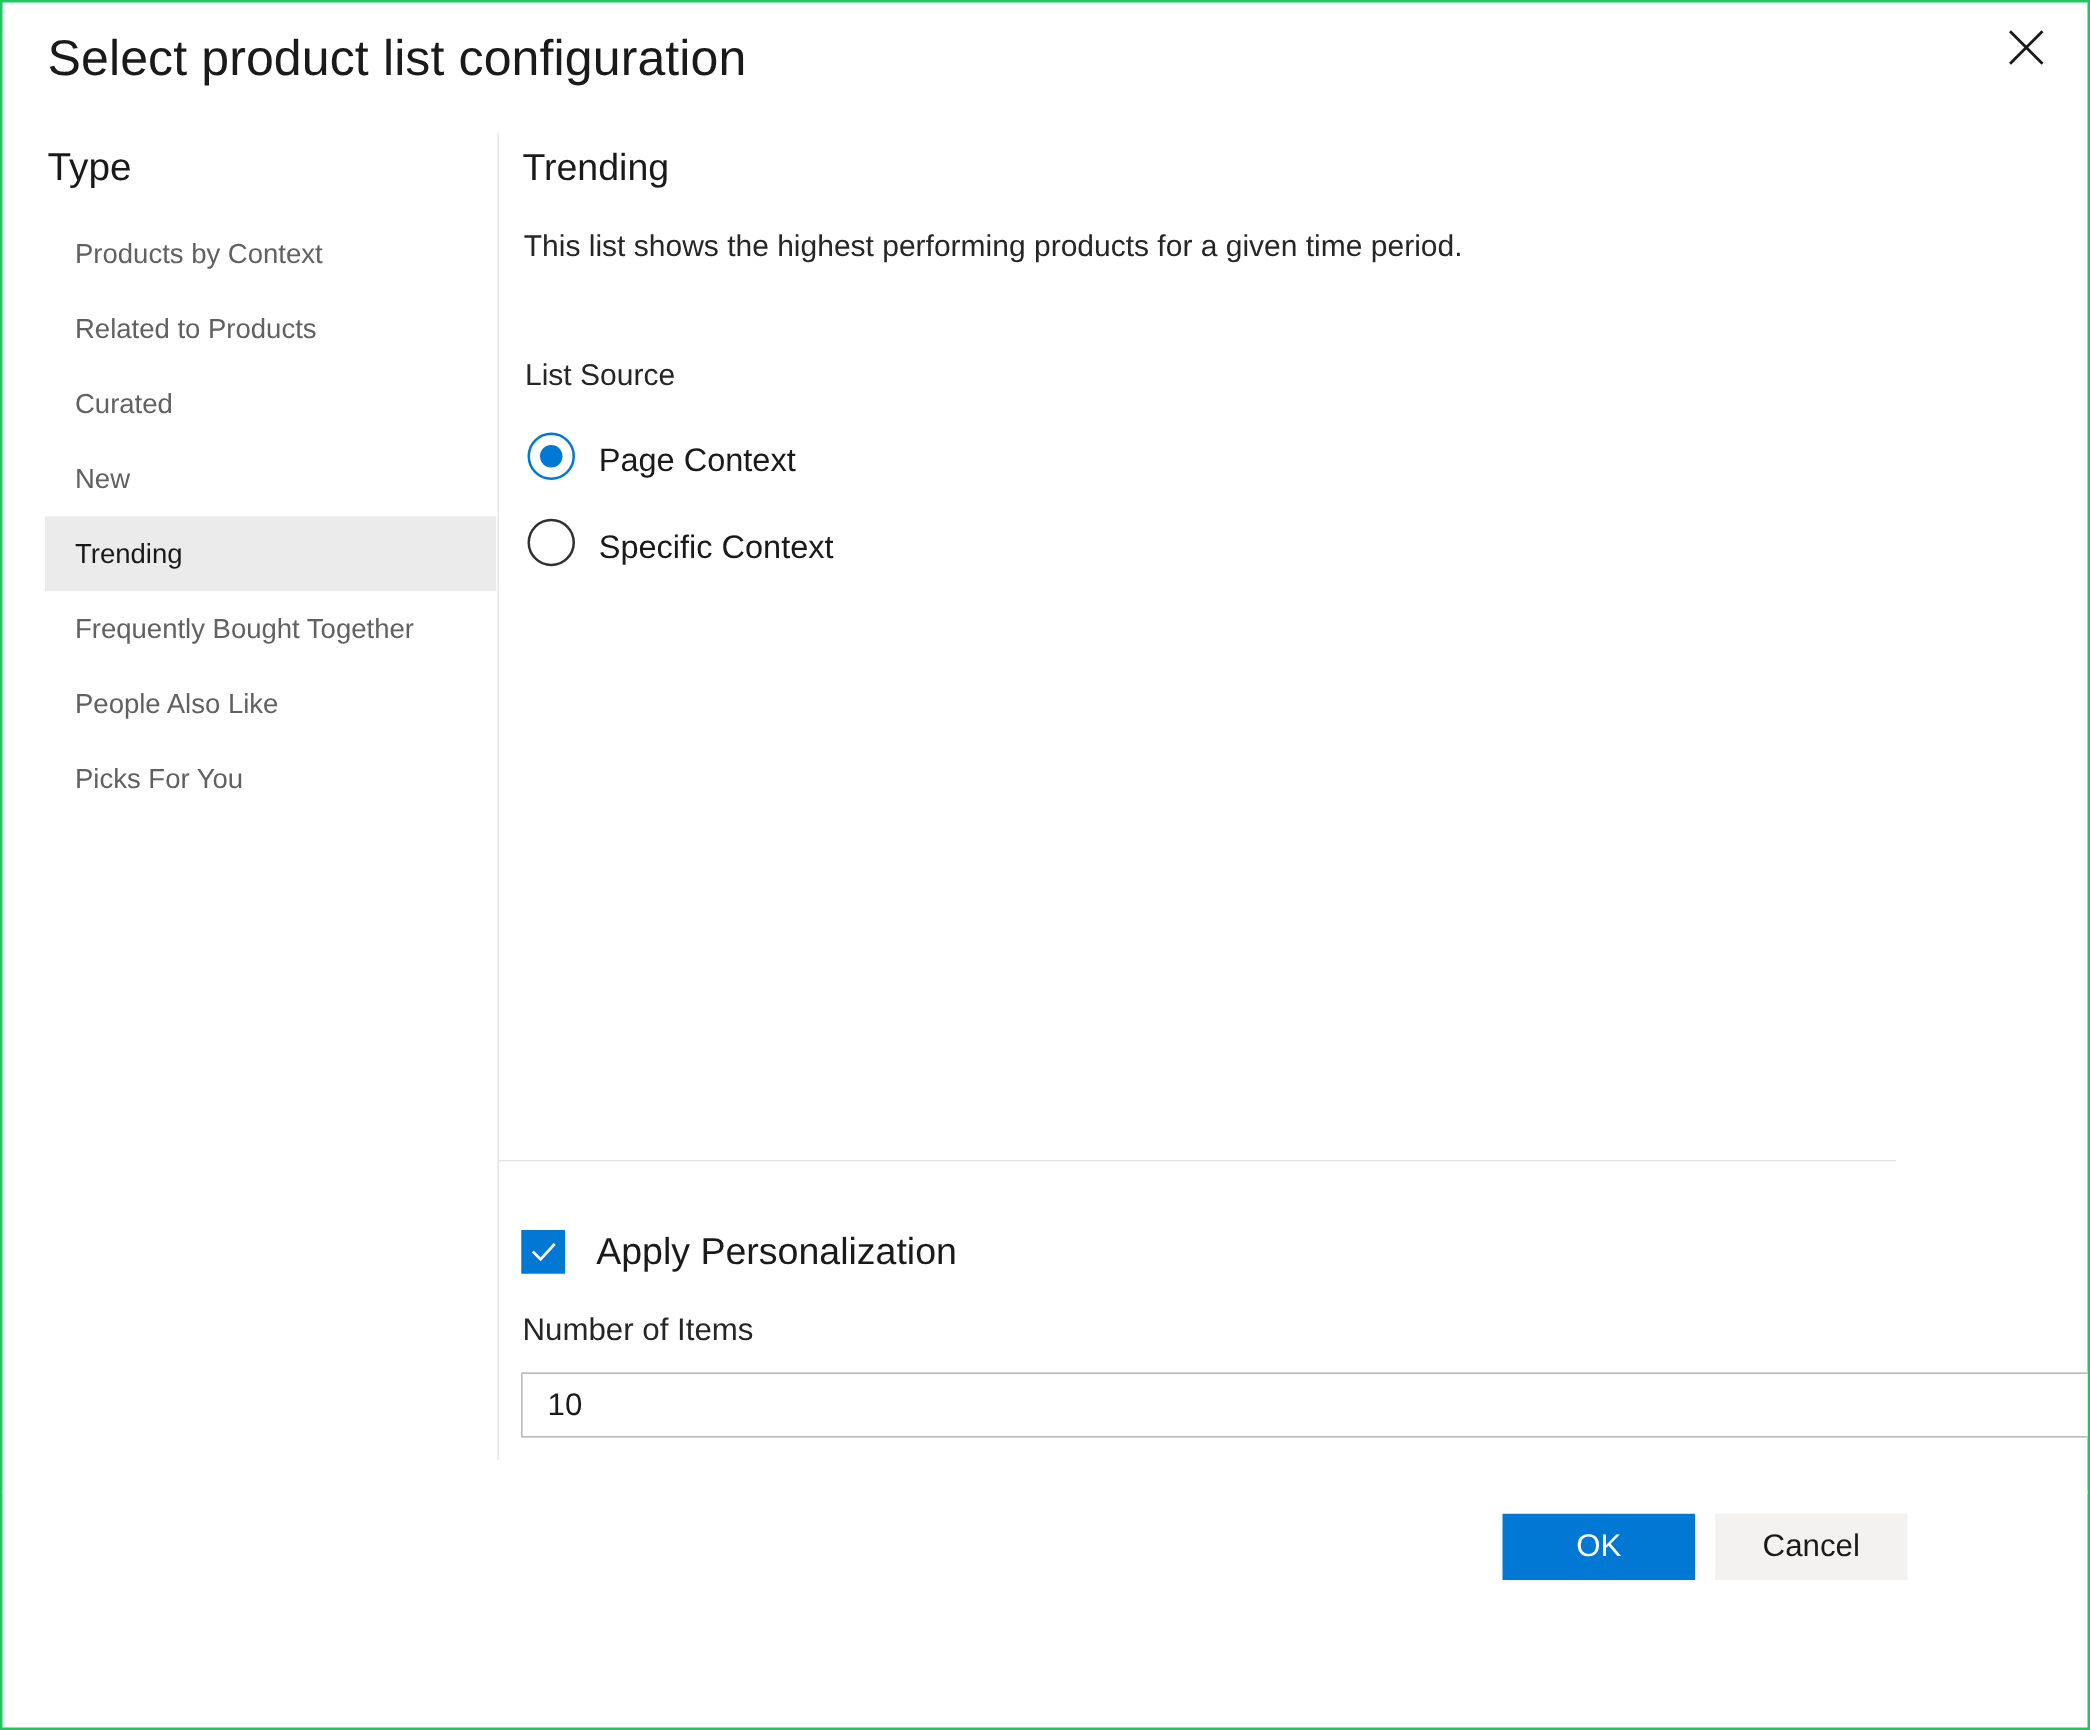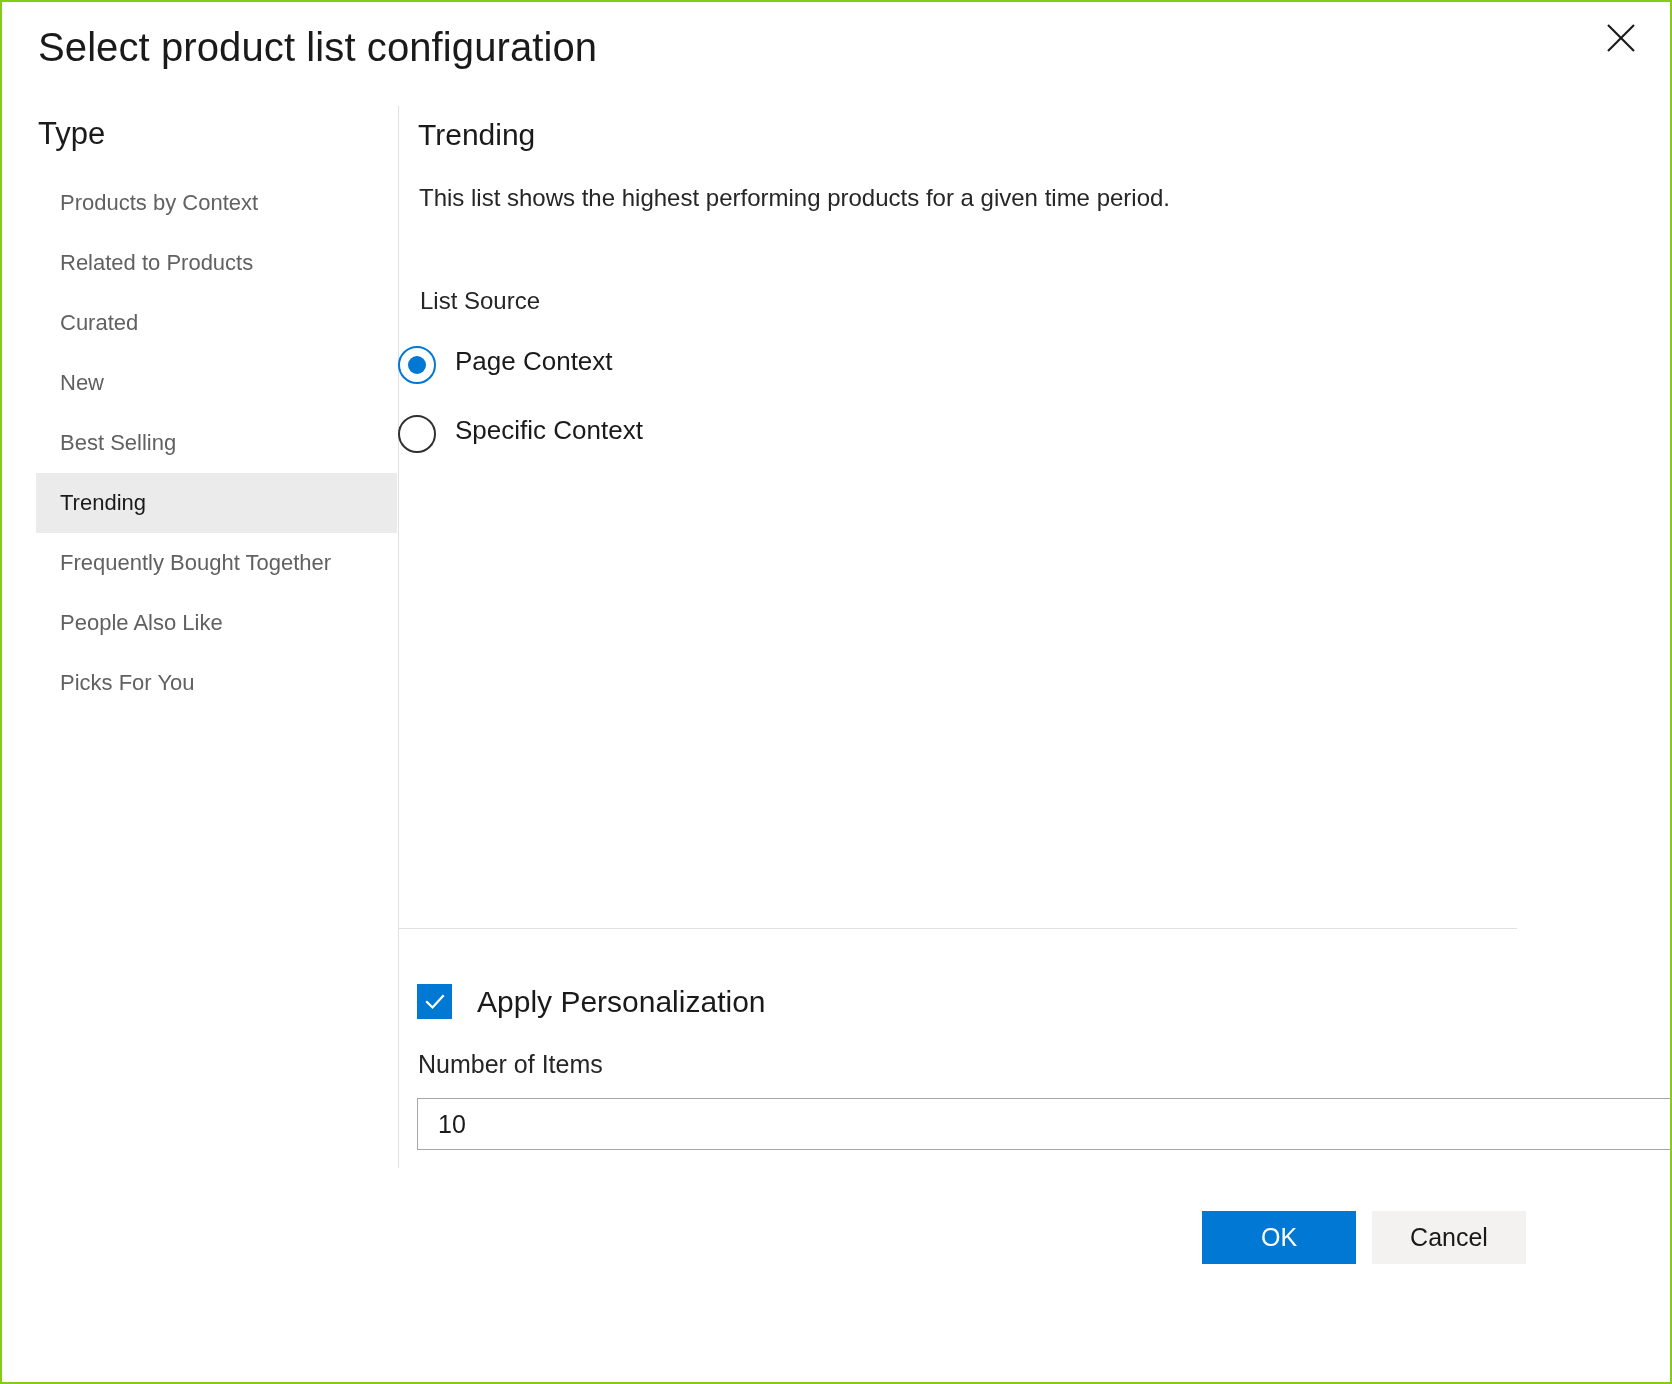--- a/index.html
+++ b/index.html
@@ -20,7 +20,7 @@
     width: 1672px;
     height: 1384px;
     background: #ffffff;
-    border: 2px solid #84cc16;
+    border: 2px solid #22c55e;
     overflow: hidden;
   }
 

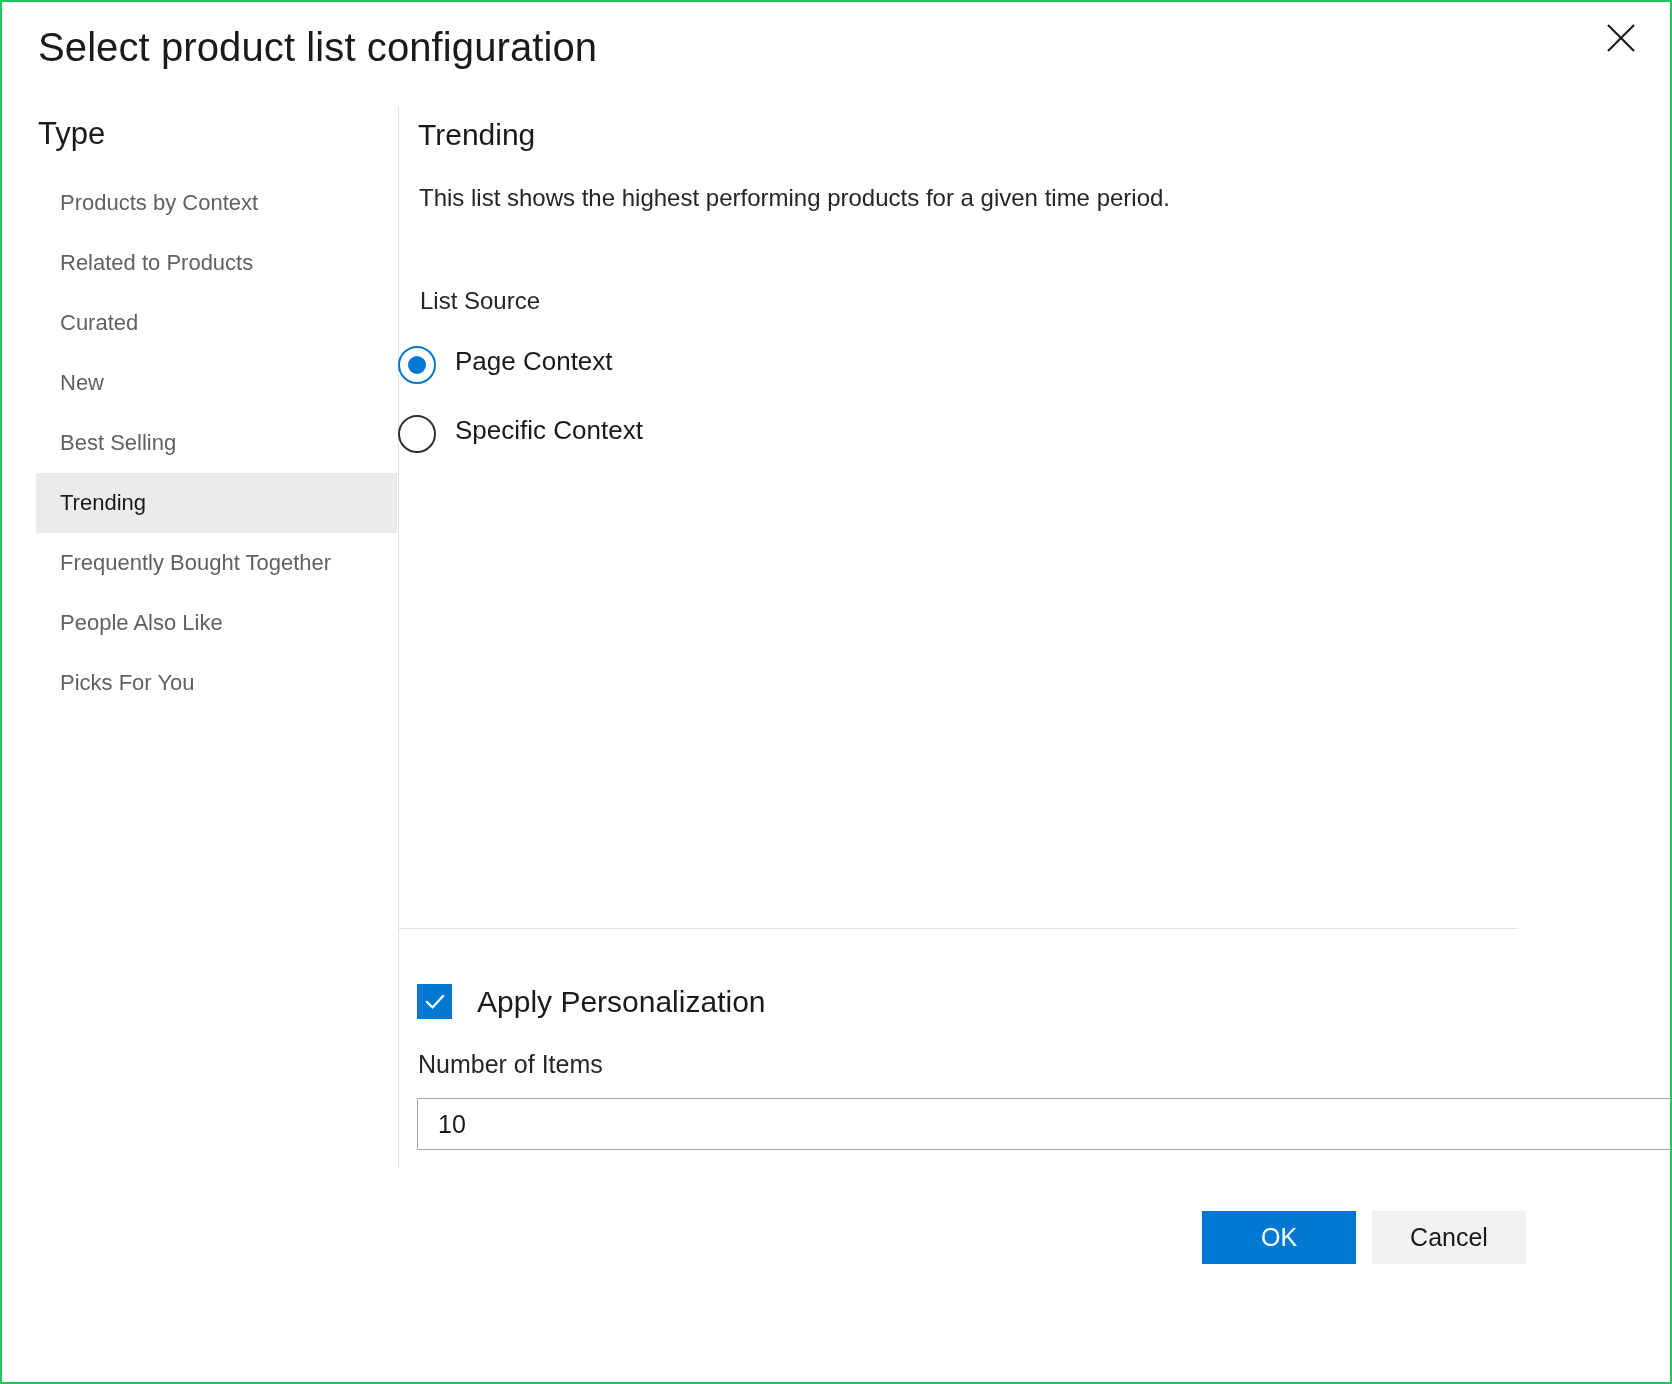--- a/index.html
+++ b/index.html
@@ -139,9 +139,9 @@
 
   .radio-row {
     position: absolute;
-    left: 396px;
-    display: flex;
-    align-items: flex-start;
+    left: 420px;
+    display: flex;
+    align-items: flex-end;
     cursor: pointer;
     user-select: none;
   }

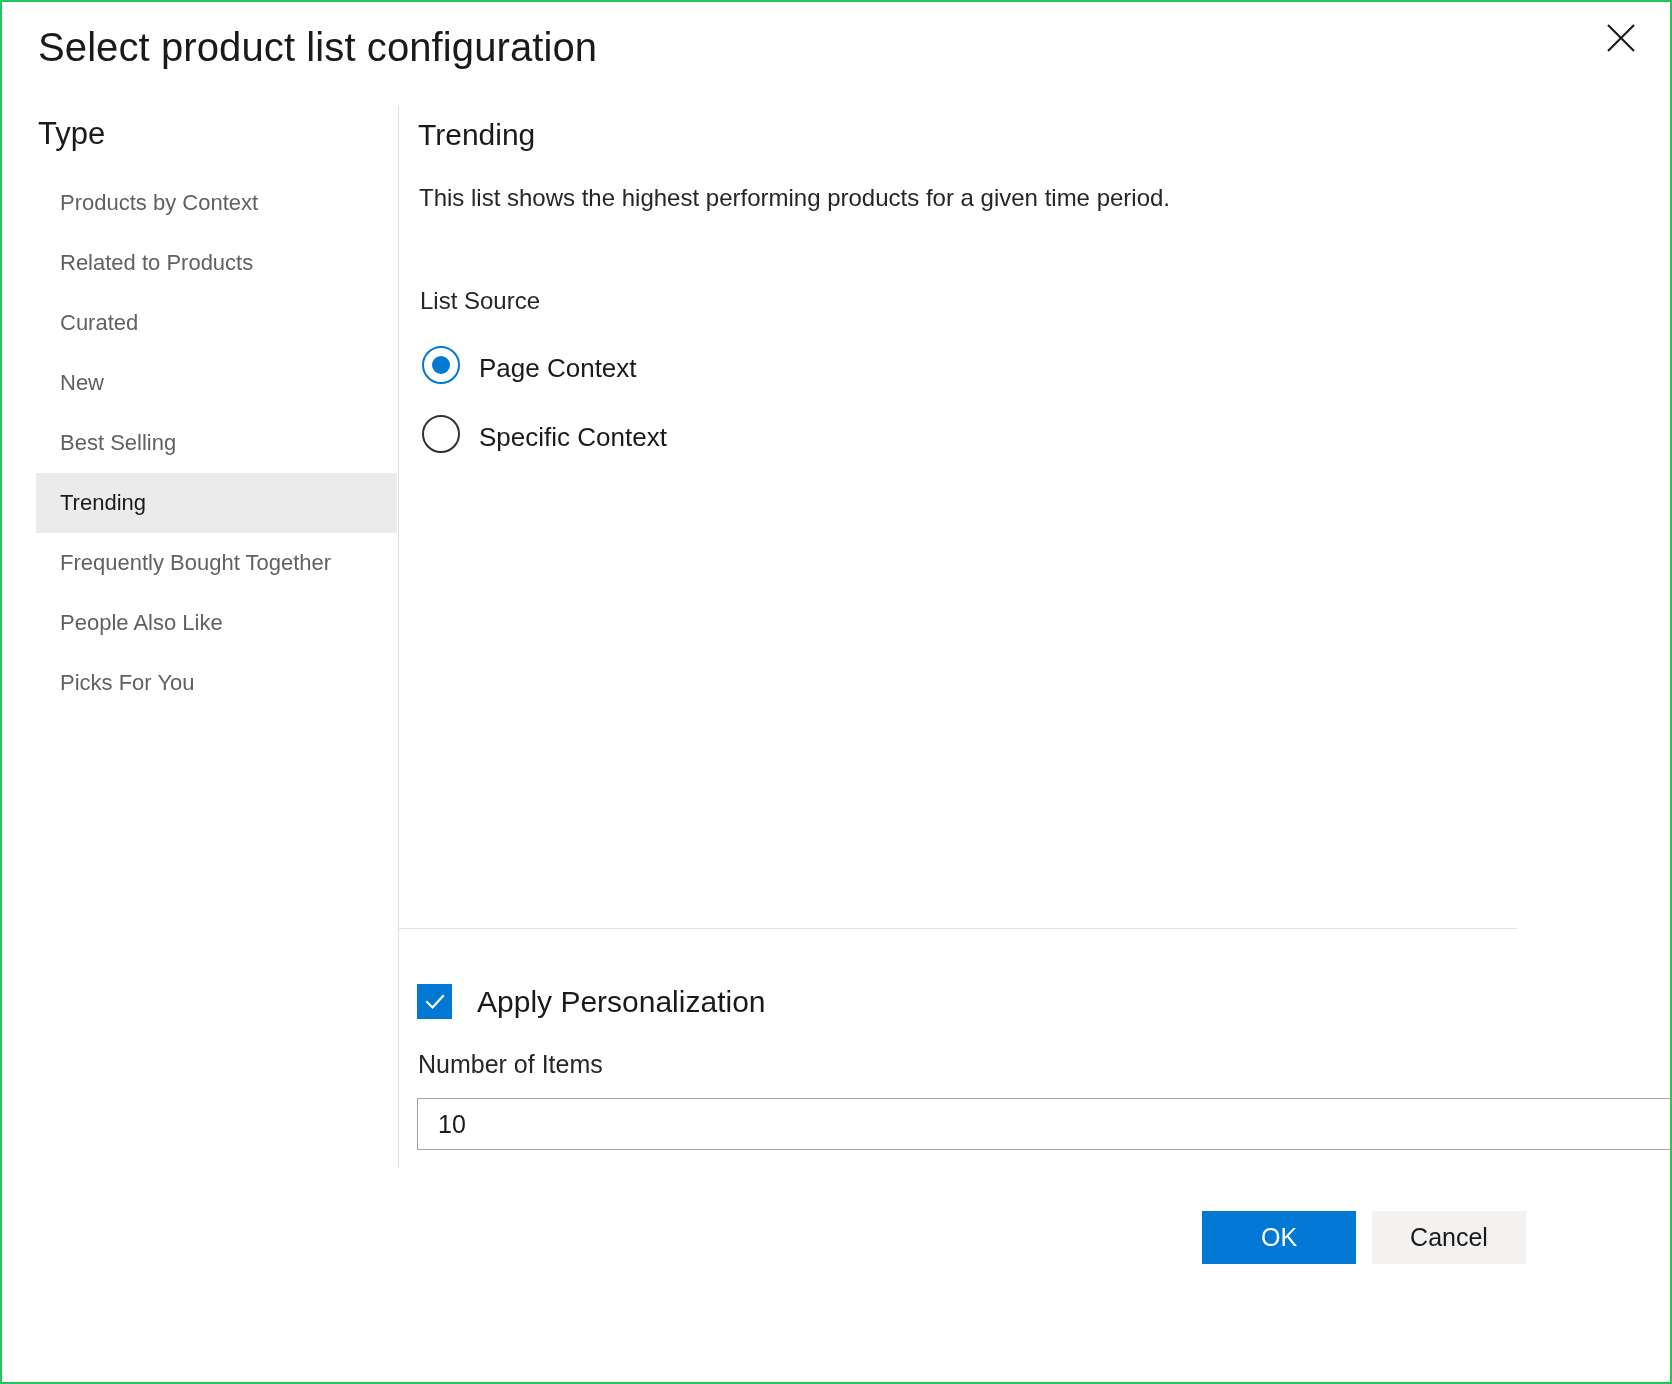--- a/index.html
+++ b/index.html
@@ -284,9 +284,6 @@
     <li class="type-item">
       <span>New</span>
     </li>
-    <li class="type-item">
-      <span>Best Selling</span>
-    </li>
     <li class="type-item selected">
       <span>Trending</span>
     </li>

